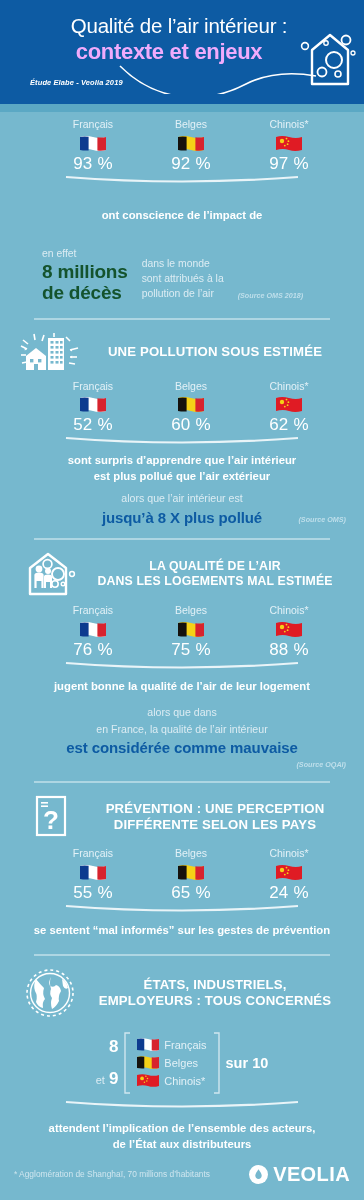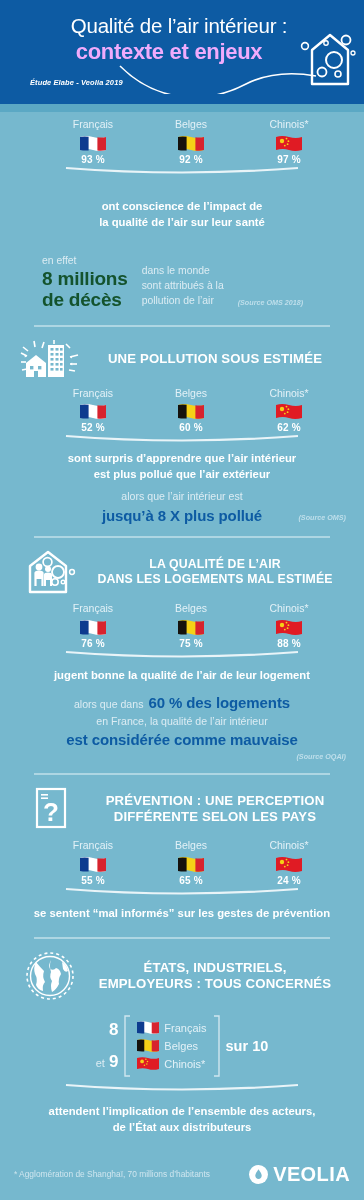--- a/index.html
+++ b/index.html
@@ -121,8 +121,8 @@
   .stat-flag { margin: 3px auto 2px auto; }
   .stat-val {
     color: #ffffff;
-    font-size: 10px;
-    font-weight: 700;
+    font-size: 17px;
+    font-weight: 400;
     letter-spacing: 0.2px;
   }
   .curve { width: 100%; height: 10px; display: block; margin-top: 1px; }

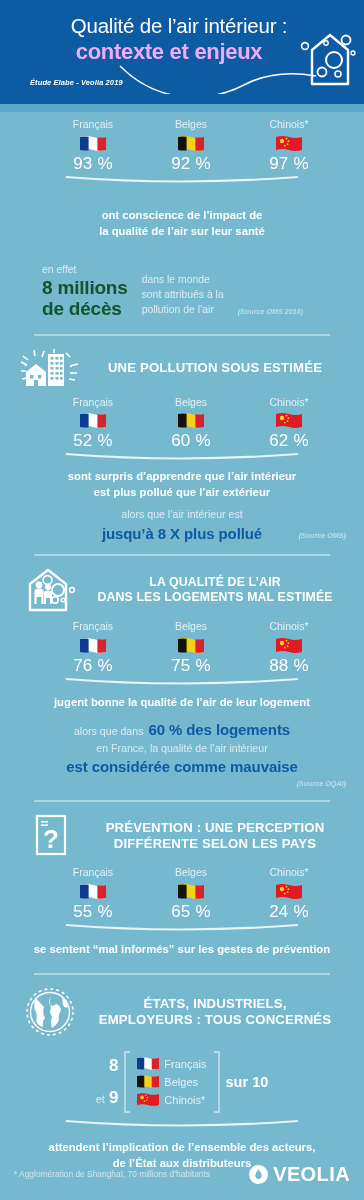--- a/index.html
+++ b/index.html
@@ -331,7 +331,6 @@
 
     <div class="white-bold" style="margin-top:22px;">
       <div>ont conscience de l’impact de</div>
-      <div>la qualité de l’air sur leur santé</div>
     </div>
 
     <div class="effet-wrap" style="margin-top:24px;">

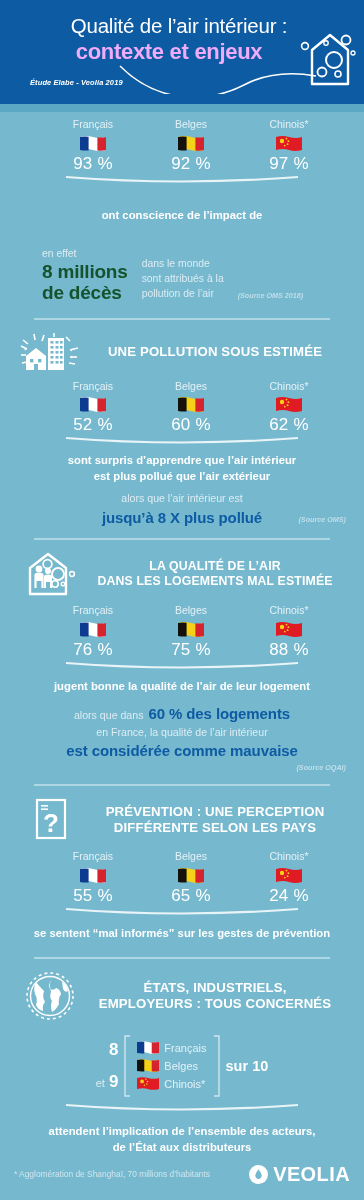--- a/index.html
+++ b/index.html
@@ -518,7 +518,6 @@
 
     <div class="inline-row" style="margin-top:11px;">
       <span class="light">alors que dans</span>
-      <span class="navy-mid">60 % des logements</span>
     </div>
     <div class="light" style="margin-top:2px;">en France, la qualité de l’air intérieur</div>
     <div class="navy-mid" style="margin-top:2px;">est considérée comme mauvaise</div>

